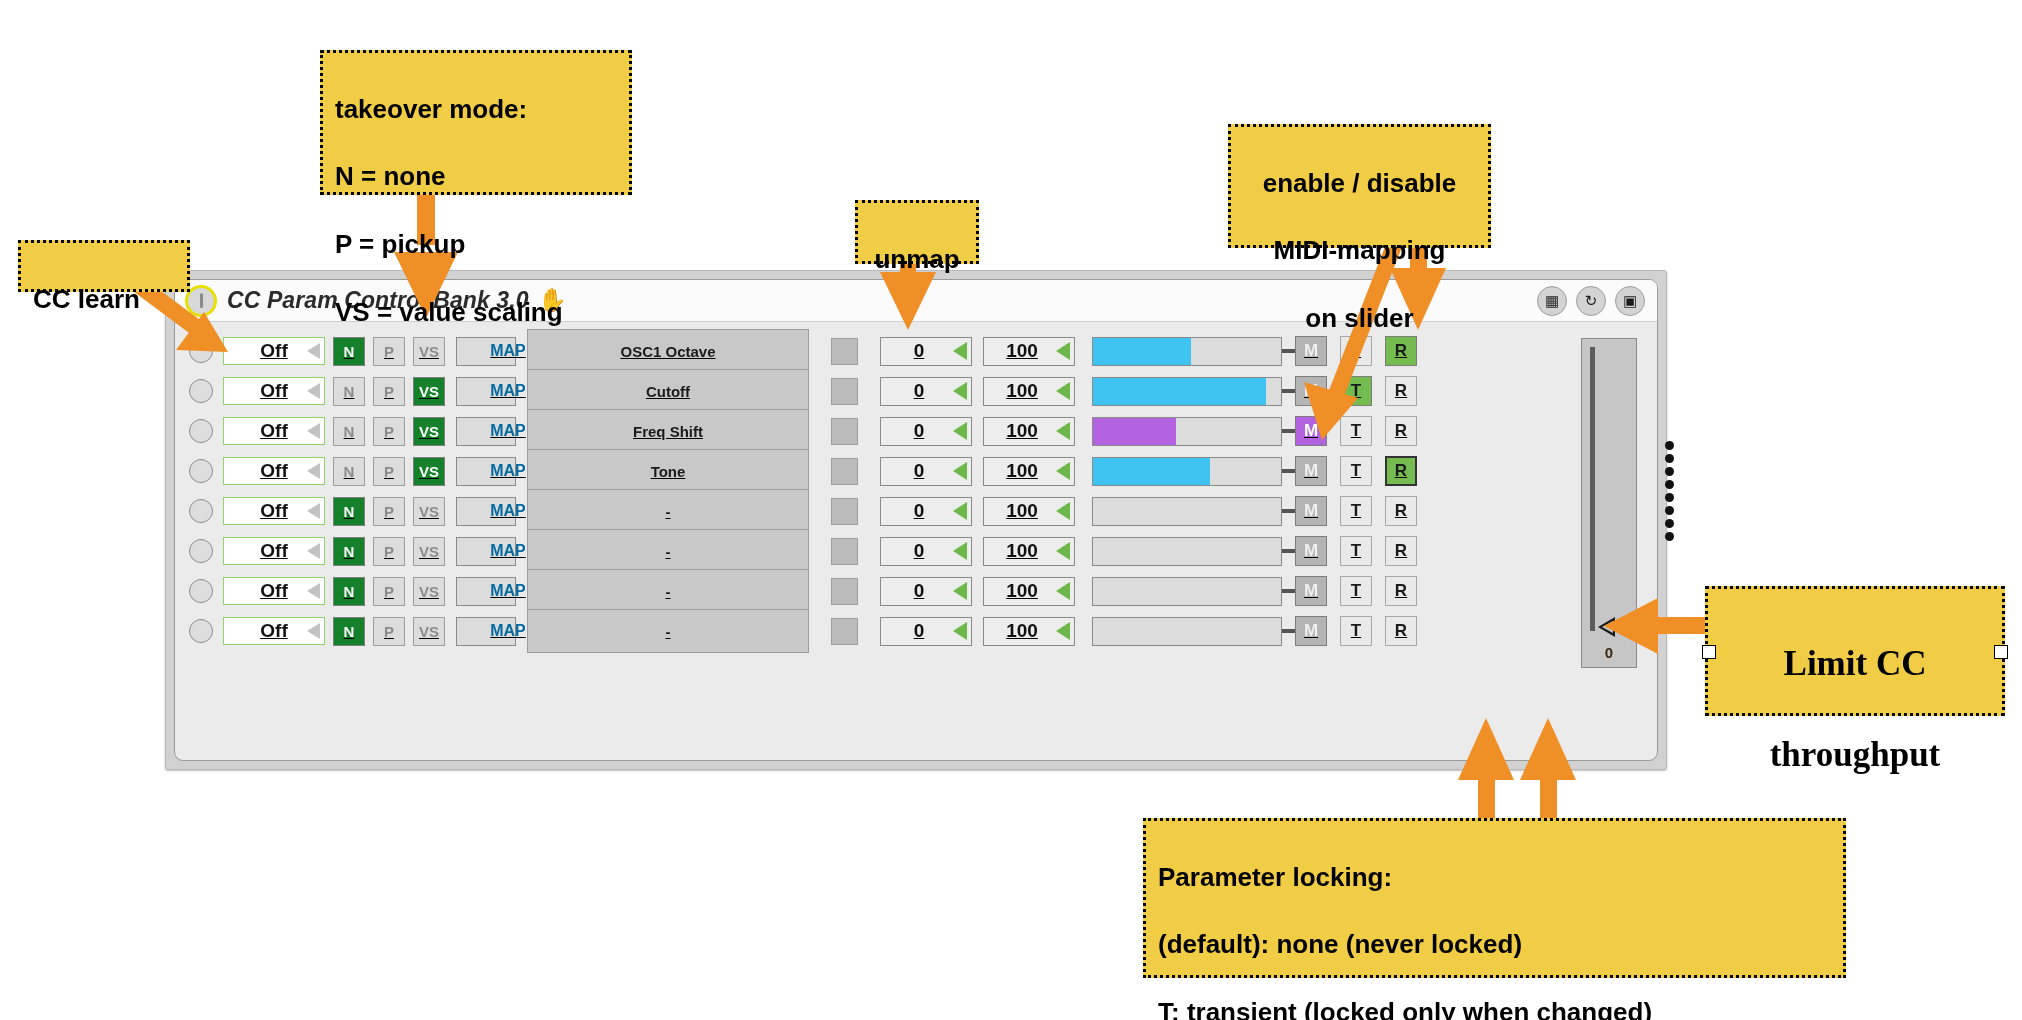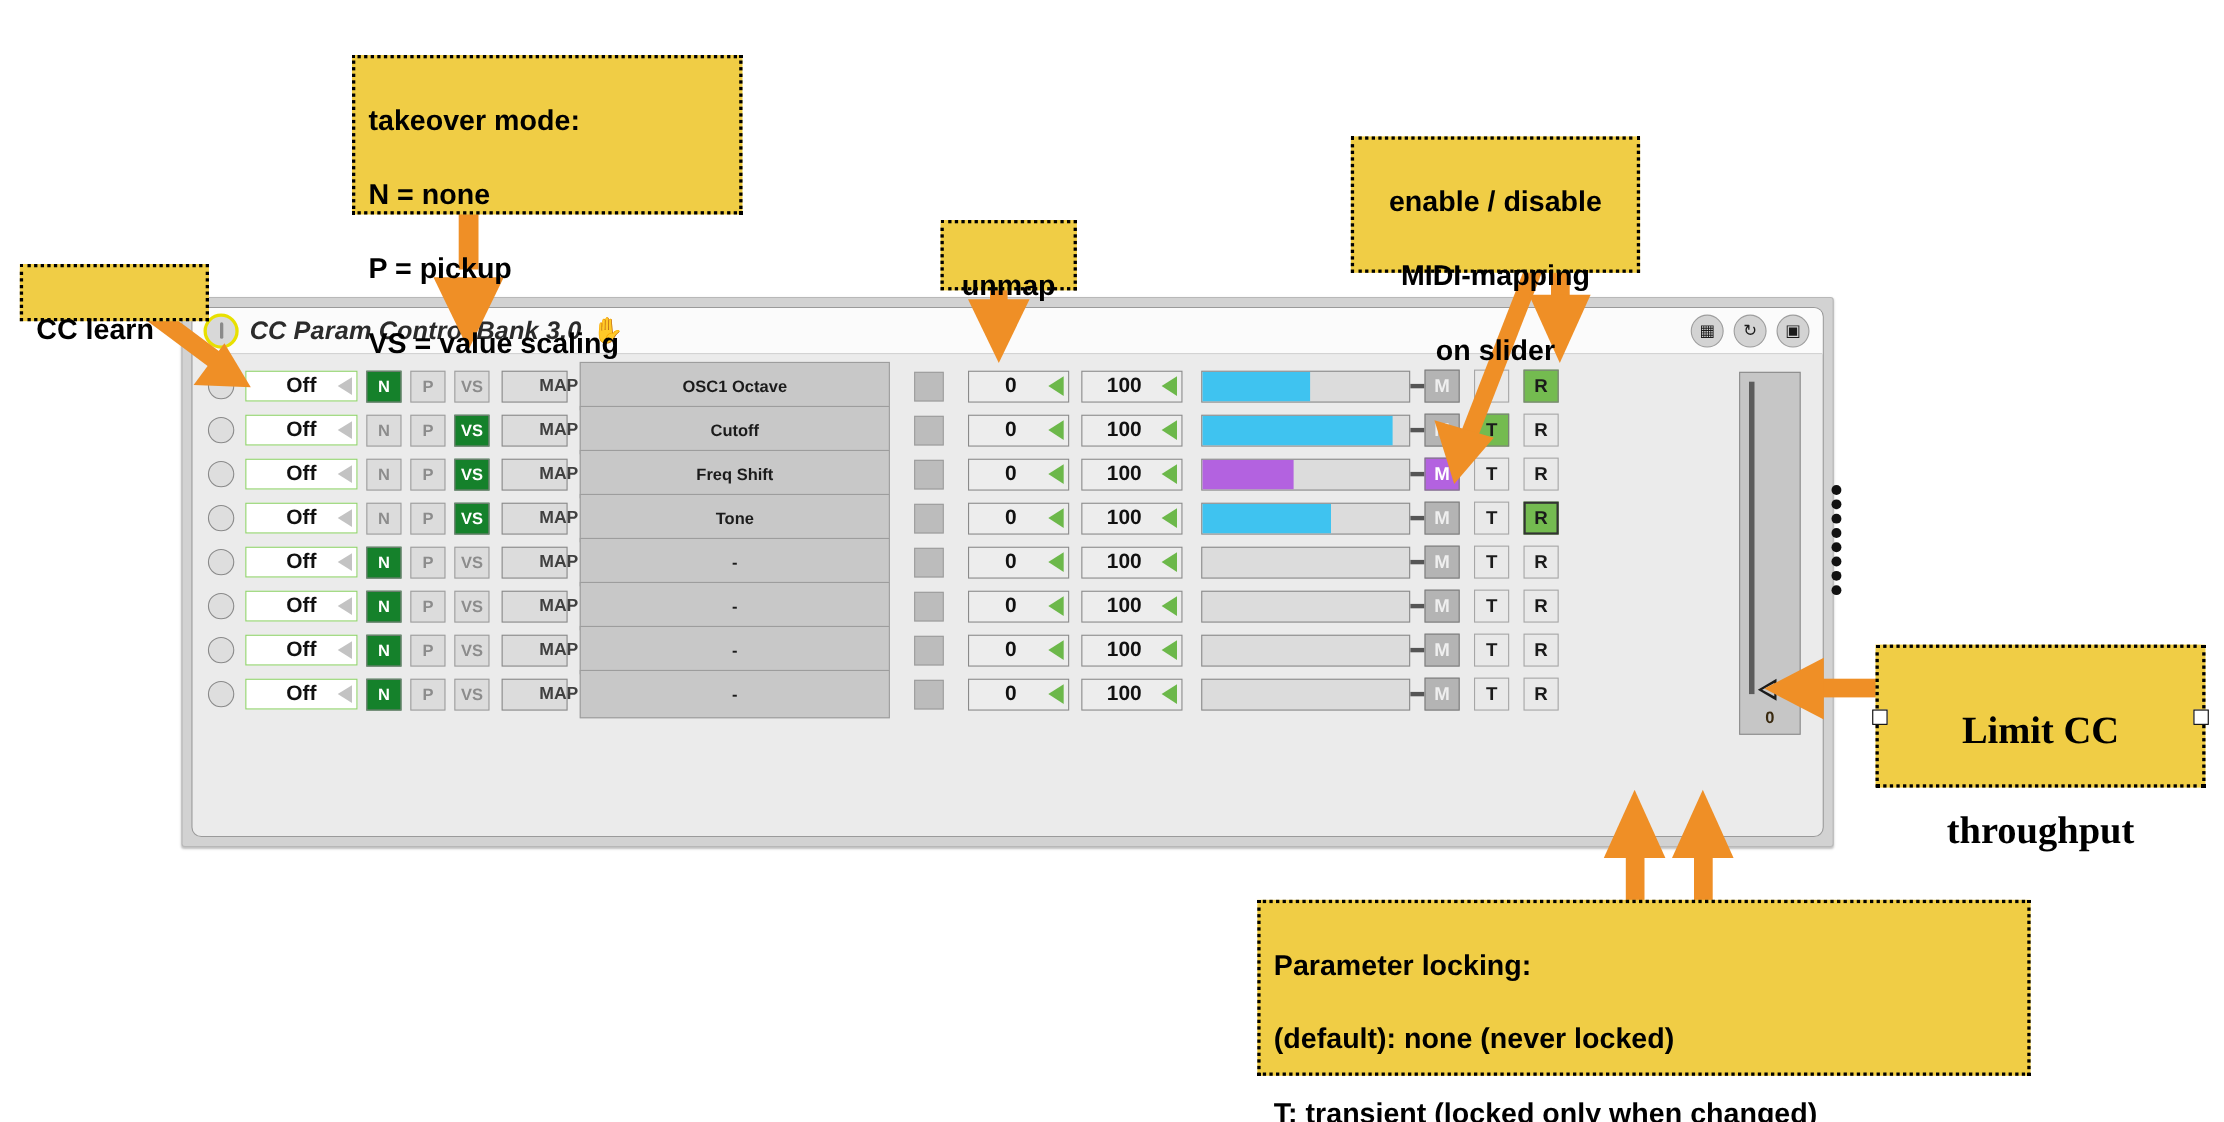--- a/index.html
+++ b/index.html
@@ -248,7 +248,7 @@
     <span class="ln">CC learn</span>
   </div>
 
-  <div class="callout" style="left:320px;top:50px;width:355px;height:145px;font-size:26px;">
+  <div class="callout" style="left:320px;top:50px;width:312px;height:145px;font-size:26px;">
     <span class="ln">takeover mode:</span>
     <span class="ln">N = none</span>
     <span class="ln">P = pickup</span>

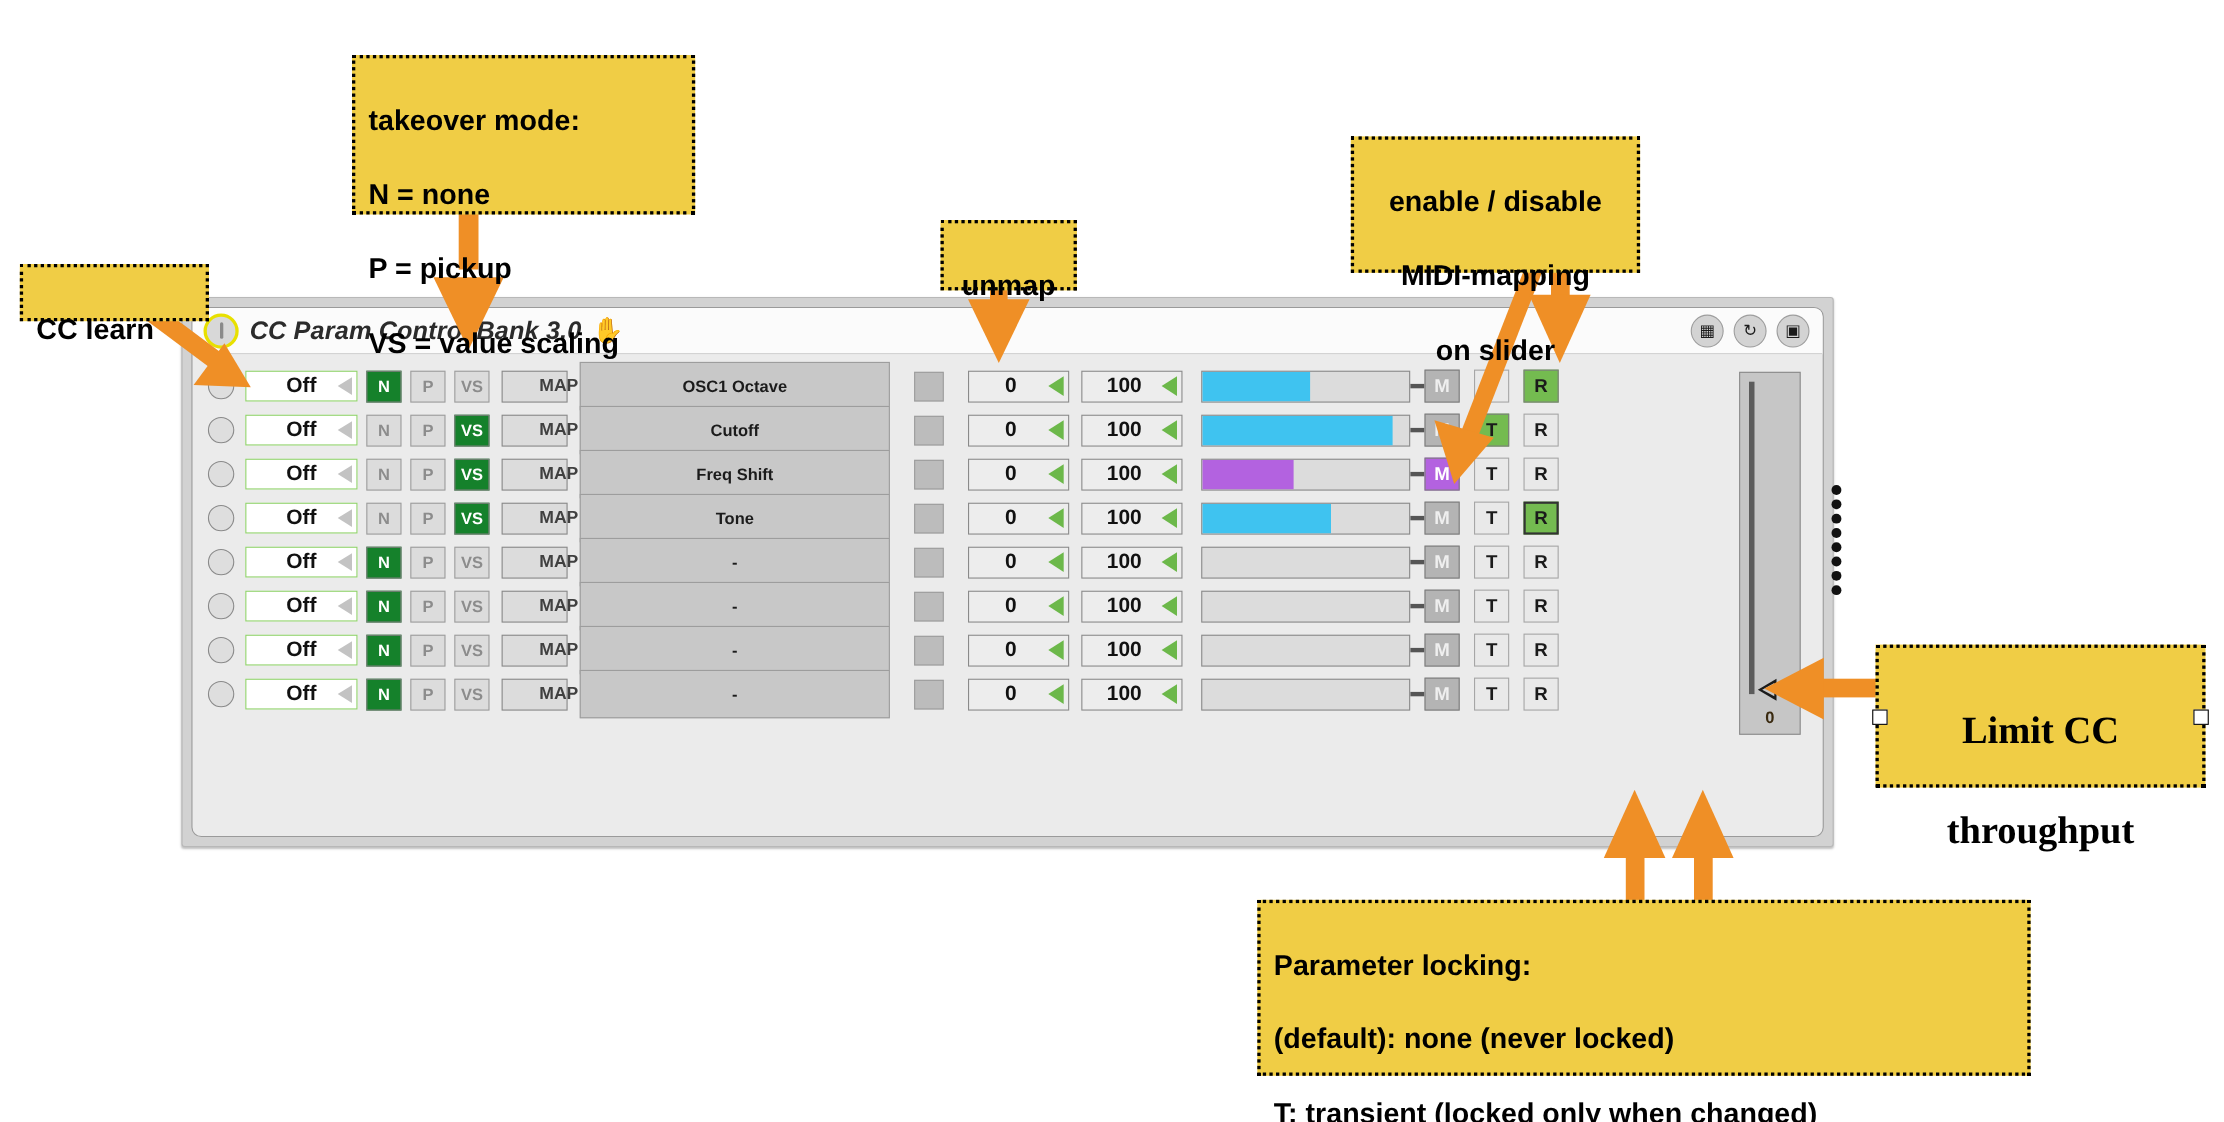--- a/index.html
+++ b/index.html
@@ -89,7 +89,7 @@
   }
 
   
-  .rows{padding:9px 0 0 0;}
+  .rows{padding:9px 0 0 0;text-decoration:underline;}
   .row{
     display:flex;align-items:center;height:40px;
     padding-left:14px;box-sizing:border-box;gap:0;

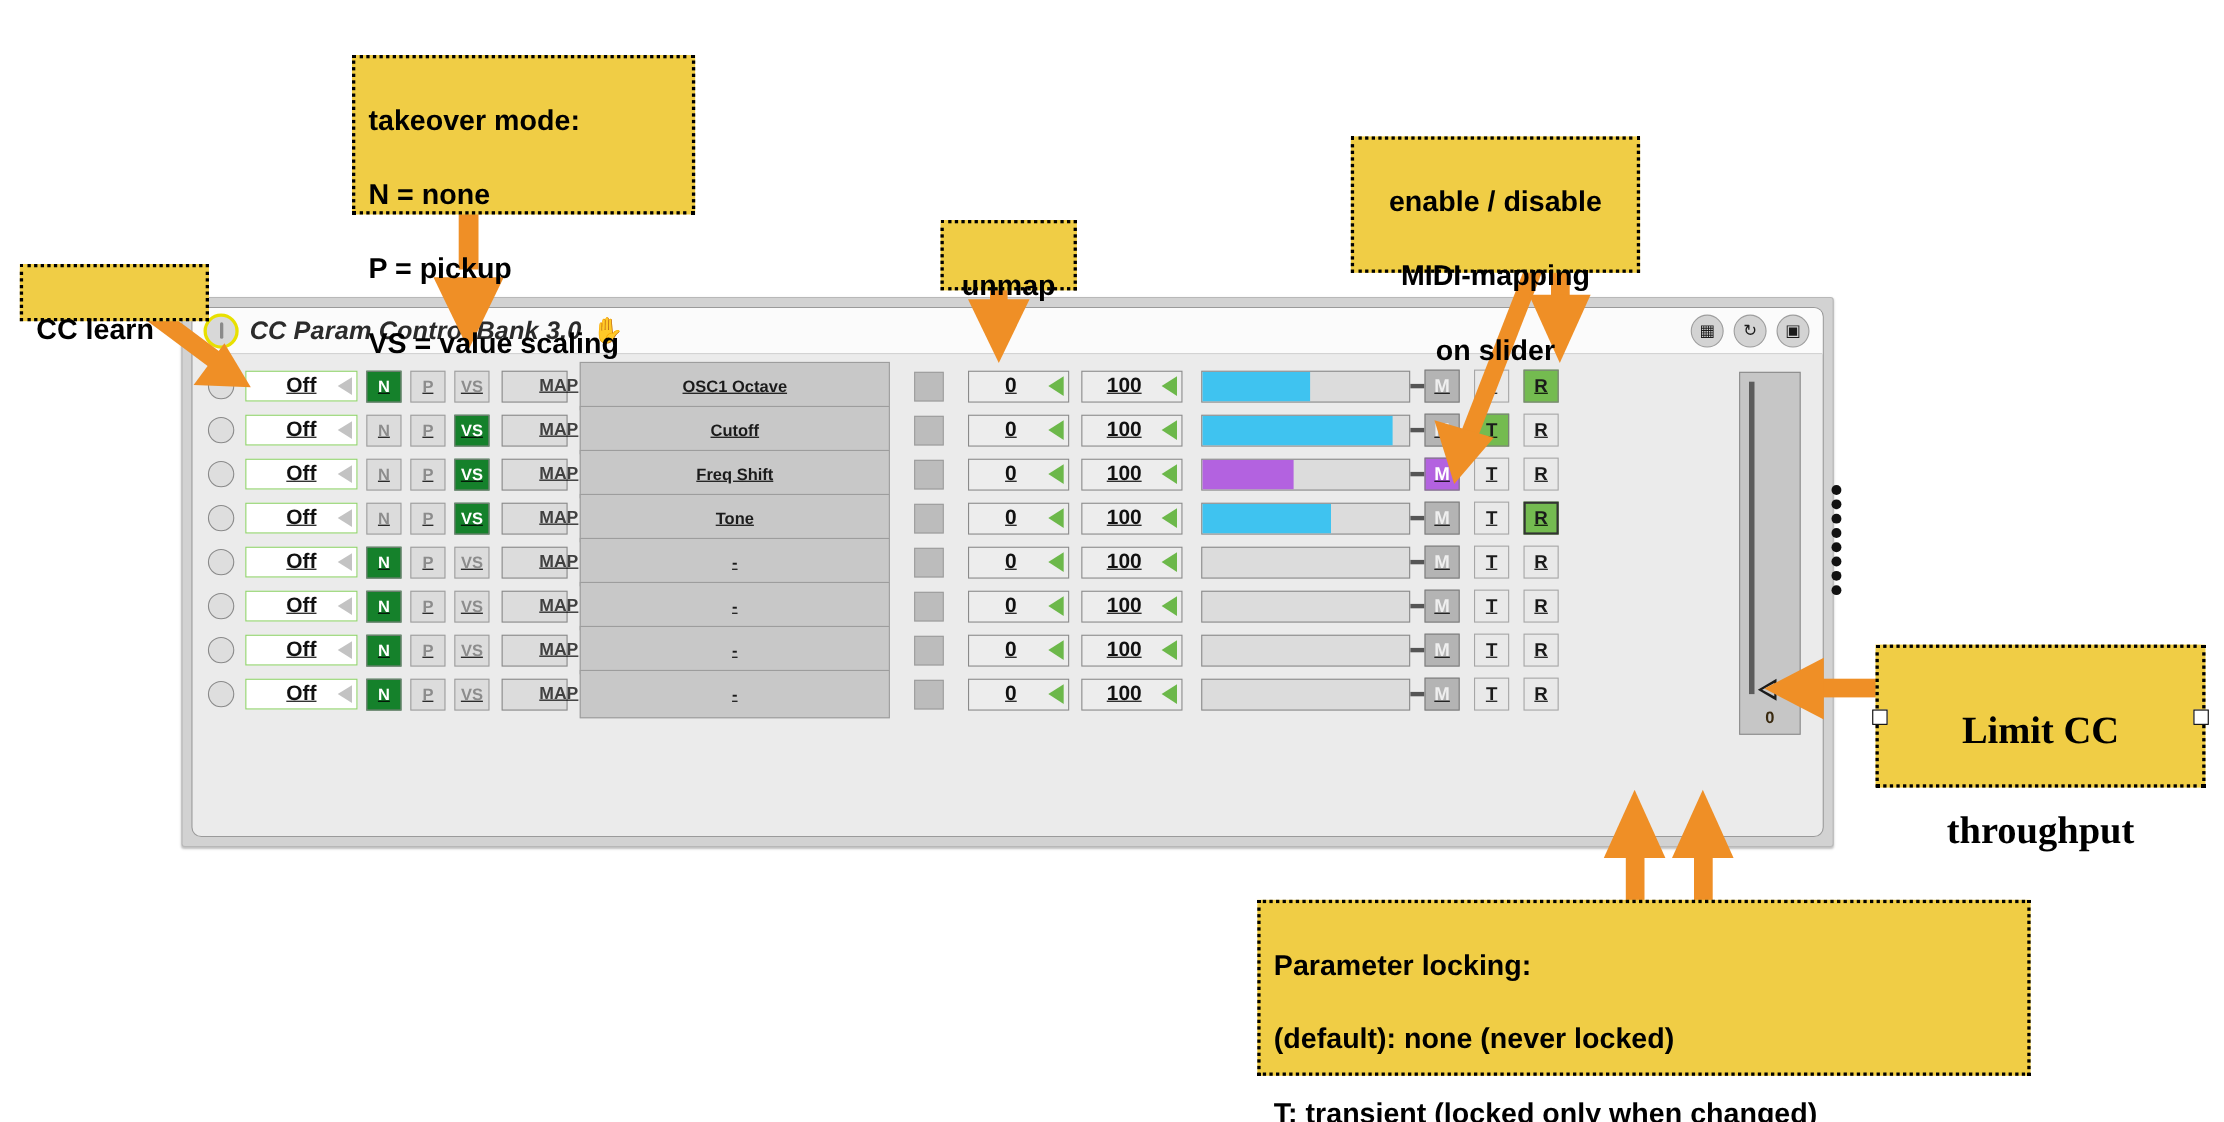--- a/index.html
+++ b/index.html
@@ -125,7 +125,7 @@
     width:60px;height:29px;margin-left:11px;flex:0 0 auto;
     border:1.5px solid #8a8a8a;background:#dcdcdc;
     display:flex;align-items:center;justify-content:center;
-    font-size:16px;font-weight:bold;color:#404040;box-sizing:border-box;padding-left:44px;
+    font-size:16px;font-weight:bold;color:#0369a1;box-sizing:border-box;padding-left:44px;
   }
 
   .pname{

